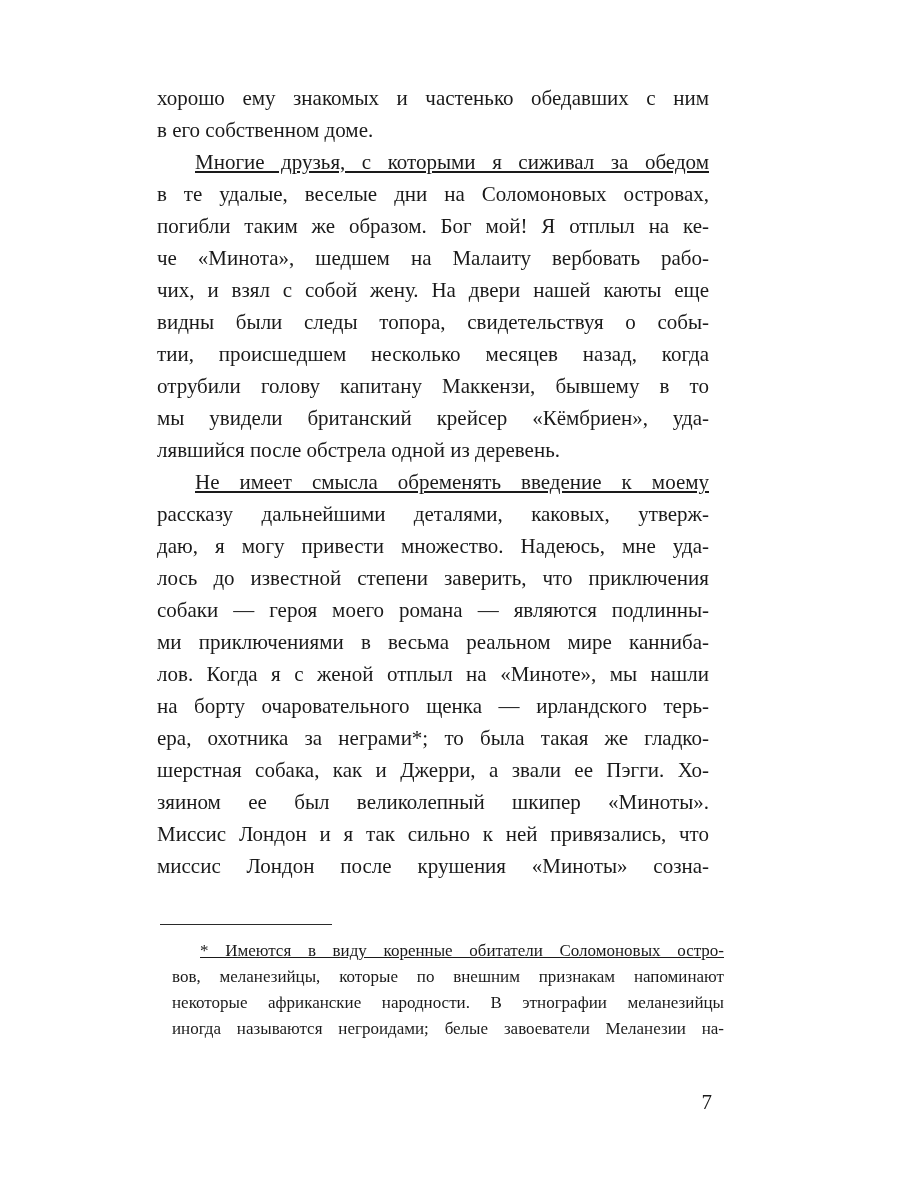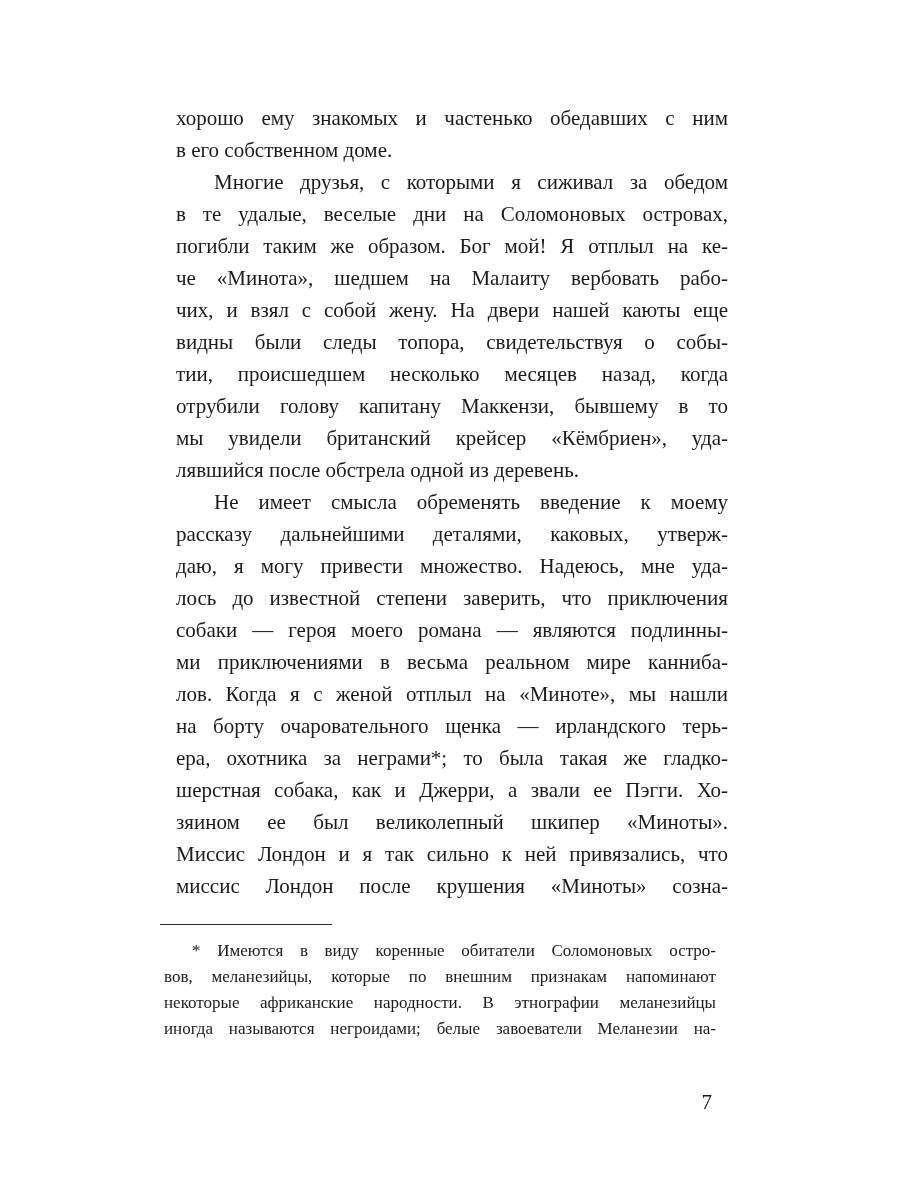--- a/index.html
+++ b/index.html
@@ -21,11 +21,10 @@
   }
   .text-block{
     position:absolute;
-    left:176px;top:82px;
+    left:157px;top:82px;
     width:552px;
     font-size:21px;
     line-height:32px;
-    margin-top:20px;
   }
   .para{margin:0;padding:0;}
   .para.indent .line:first-child{text-indent:38px;}

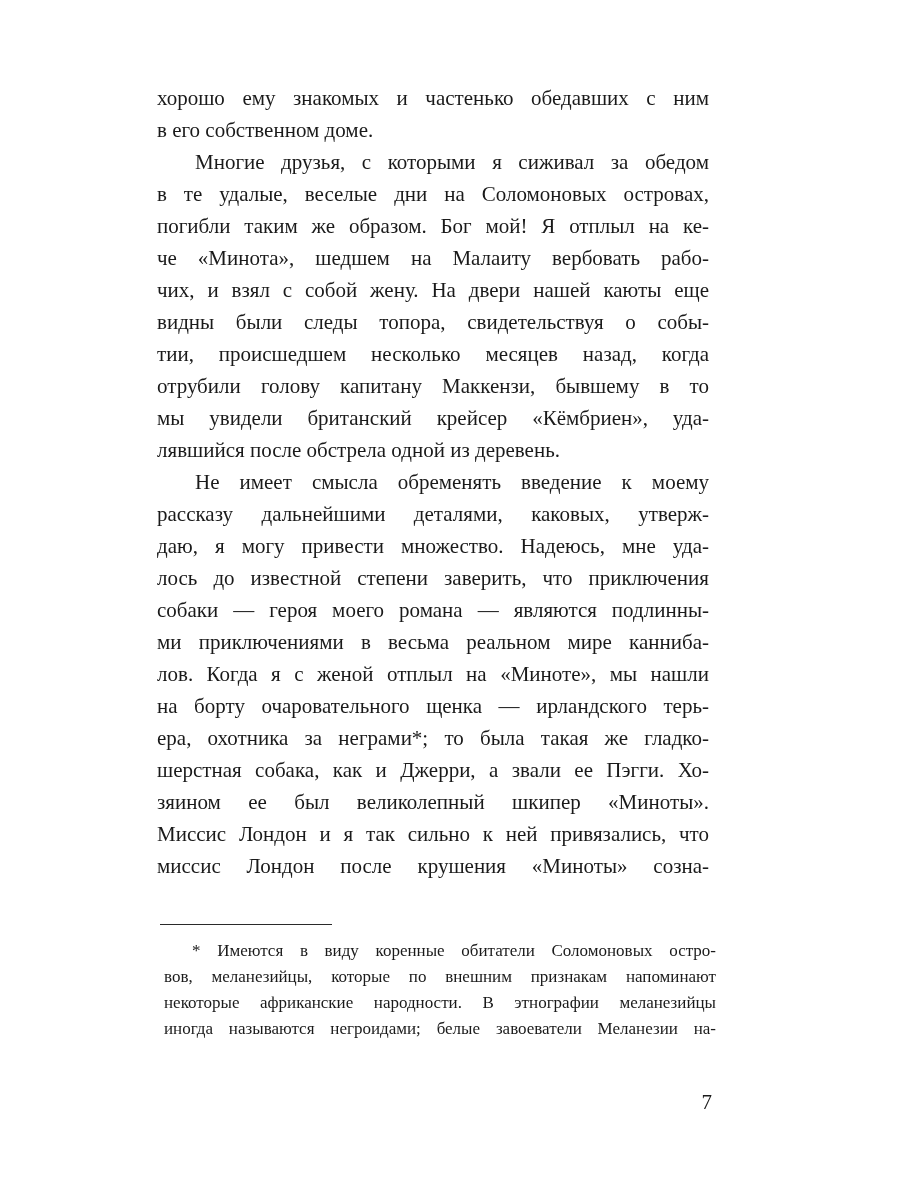--- a/index.html
+++ b/index.html
@@ -27,7 +27,7 @@
     line-height:32px;
   }
   .para{margin:0;padding:0;}
-  .para.indent .line:first-child{text-indent:38px;}
+  .para.indent .line:first-child{text-indent:38px;text-decoration:underline;}
   .line{
     text-align:justify;
     text-align-last:justify;

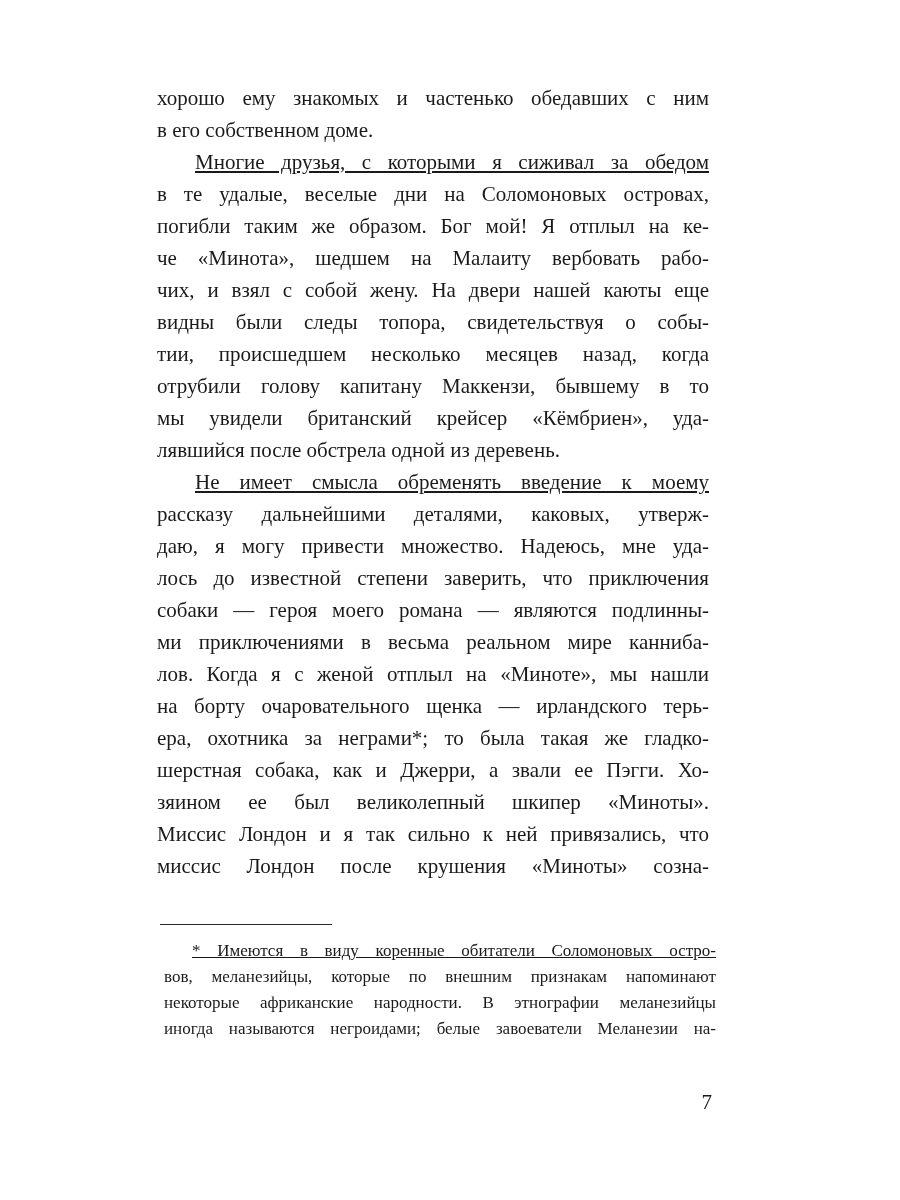--- a/index.html
+++ b/index.html
@@ -44,7 +44,7 @@
   }
   .footnote{
     position:absolute;
-    left:164px;top:938px;
+    left:172px;top:938px;
     width:552px;
     font-size:17px;
     line-height:26px;

